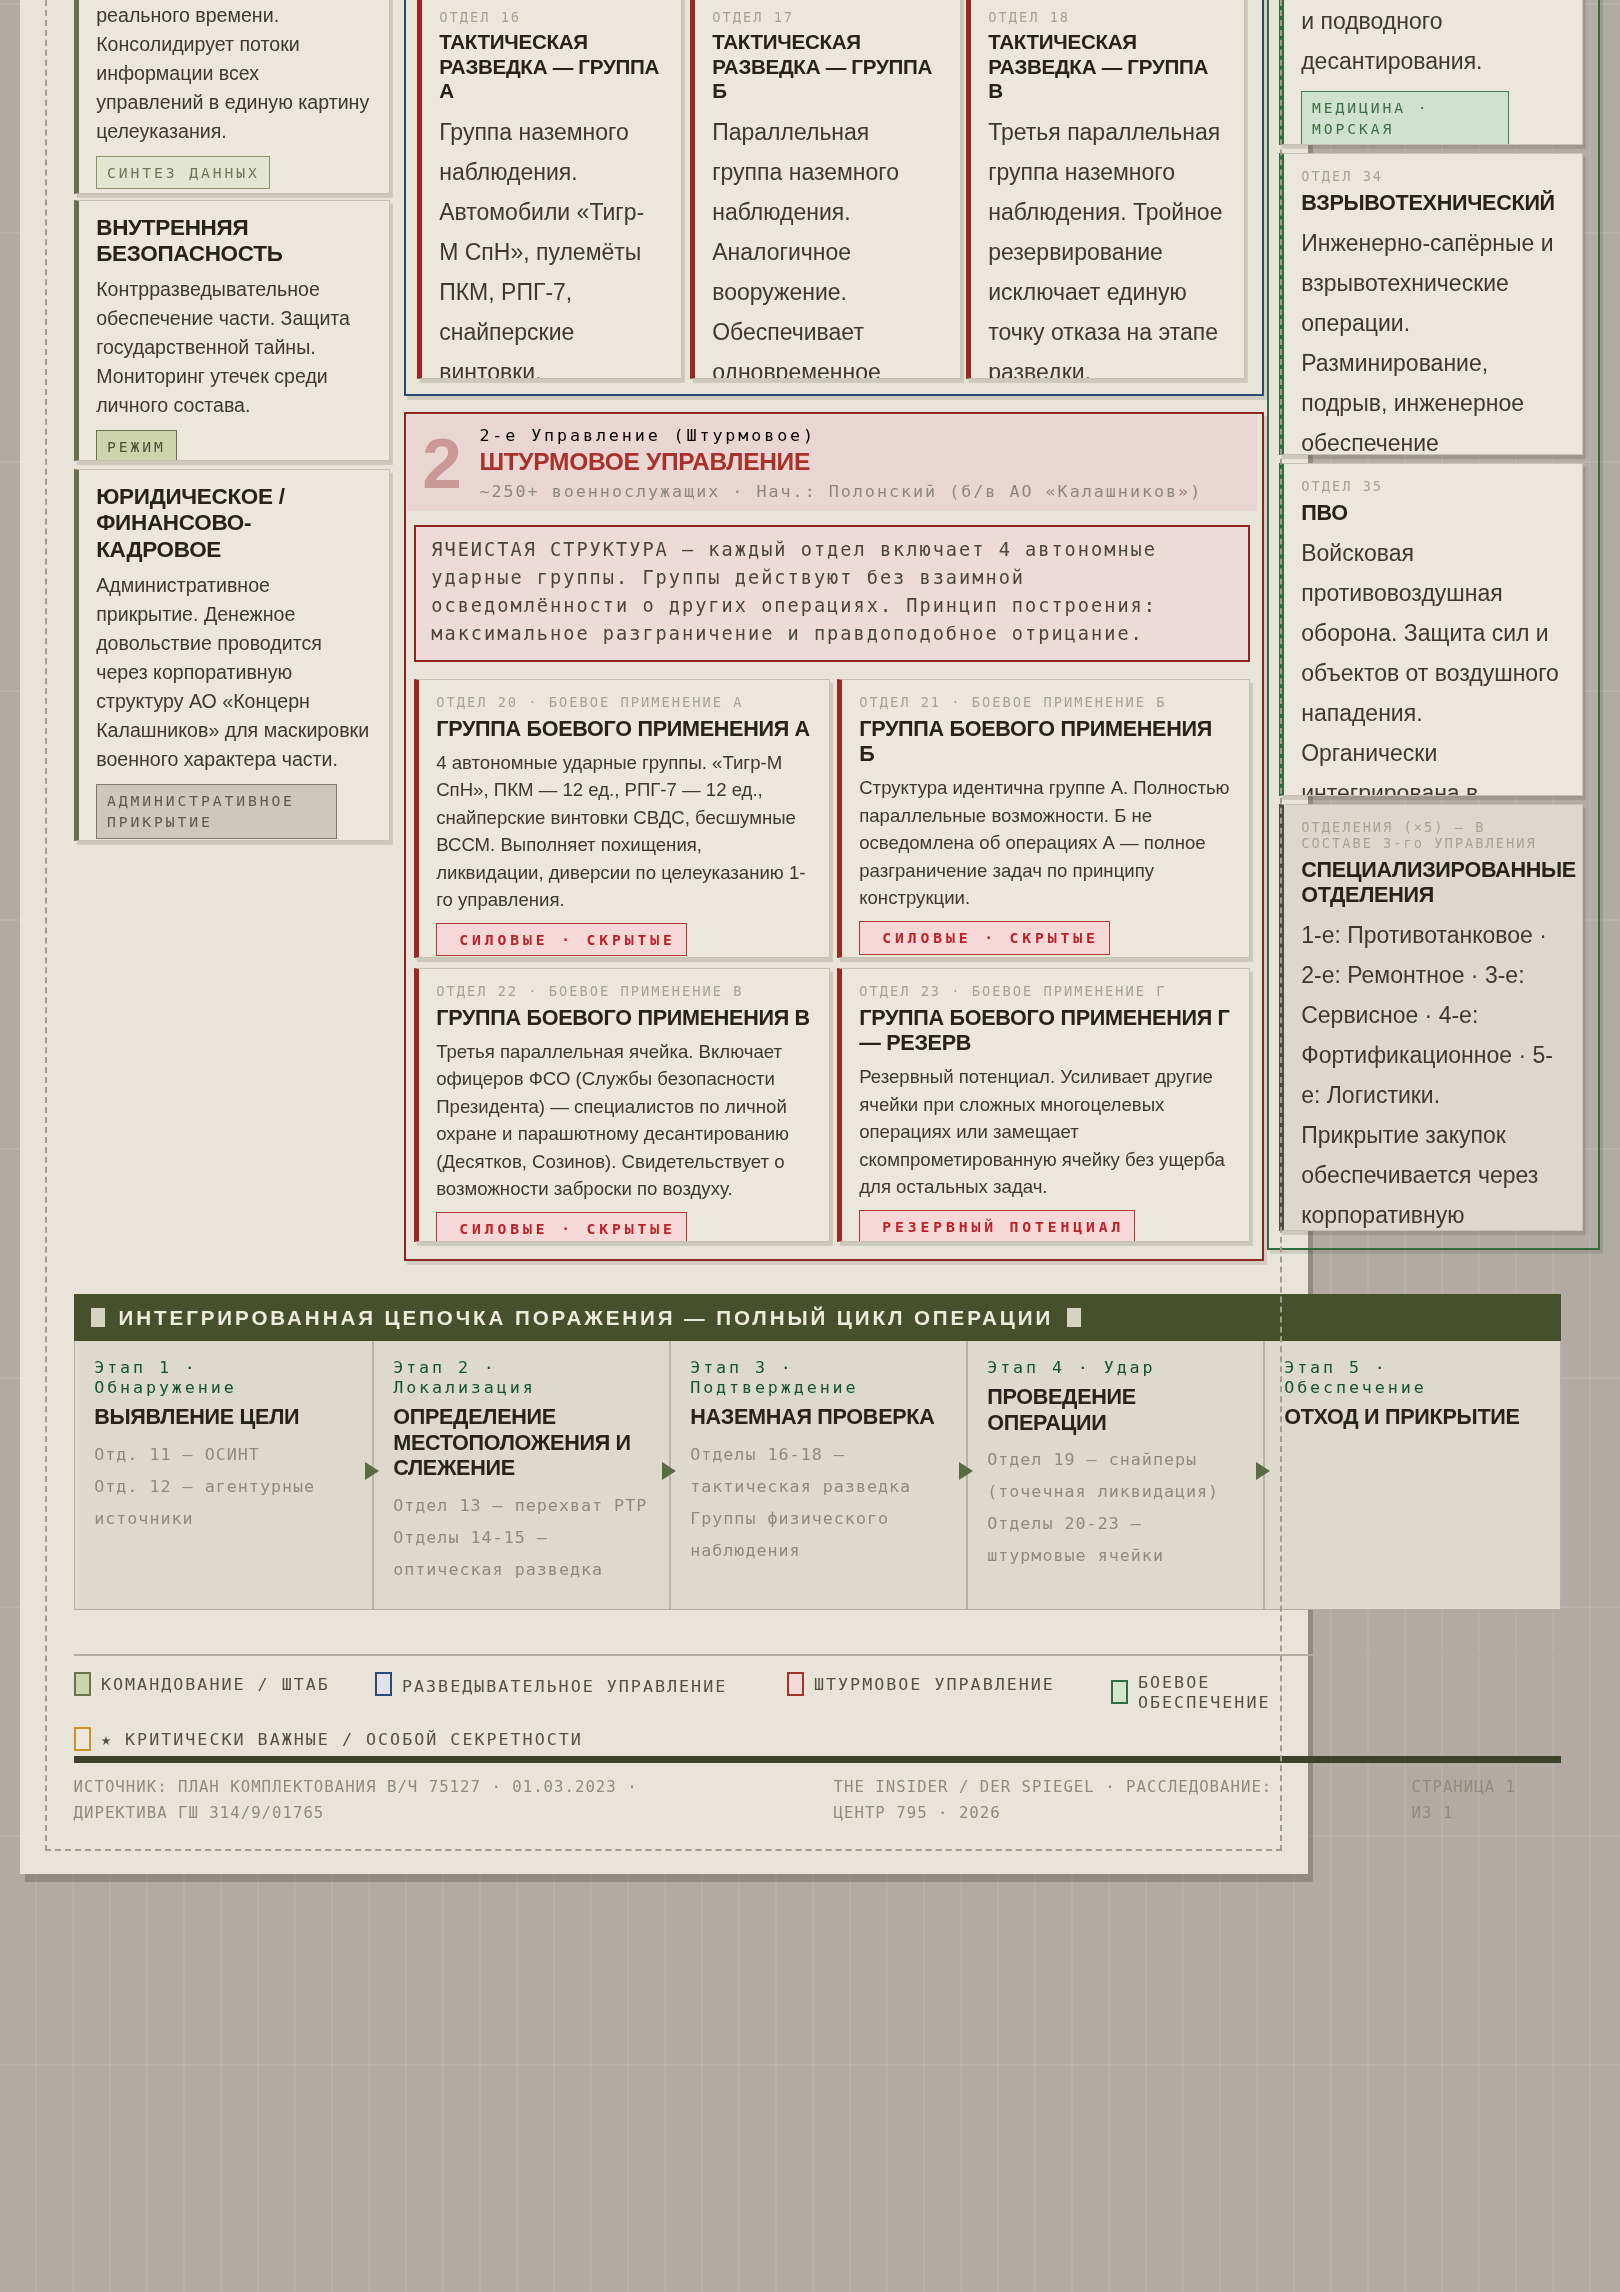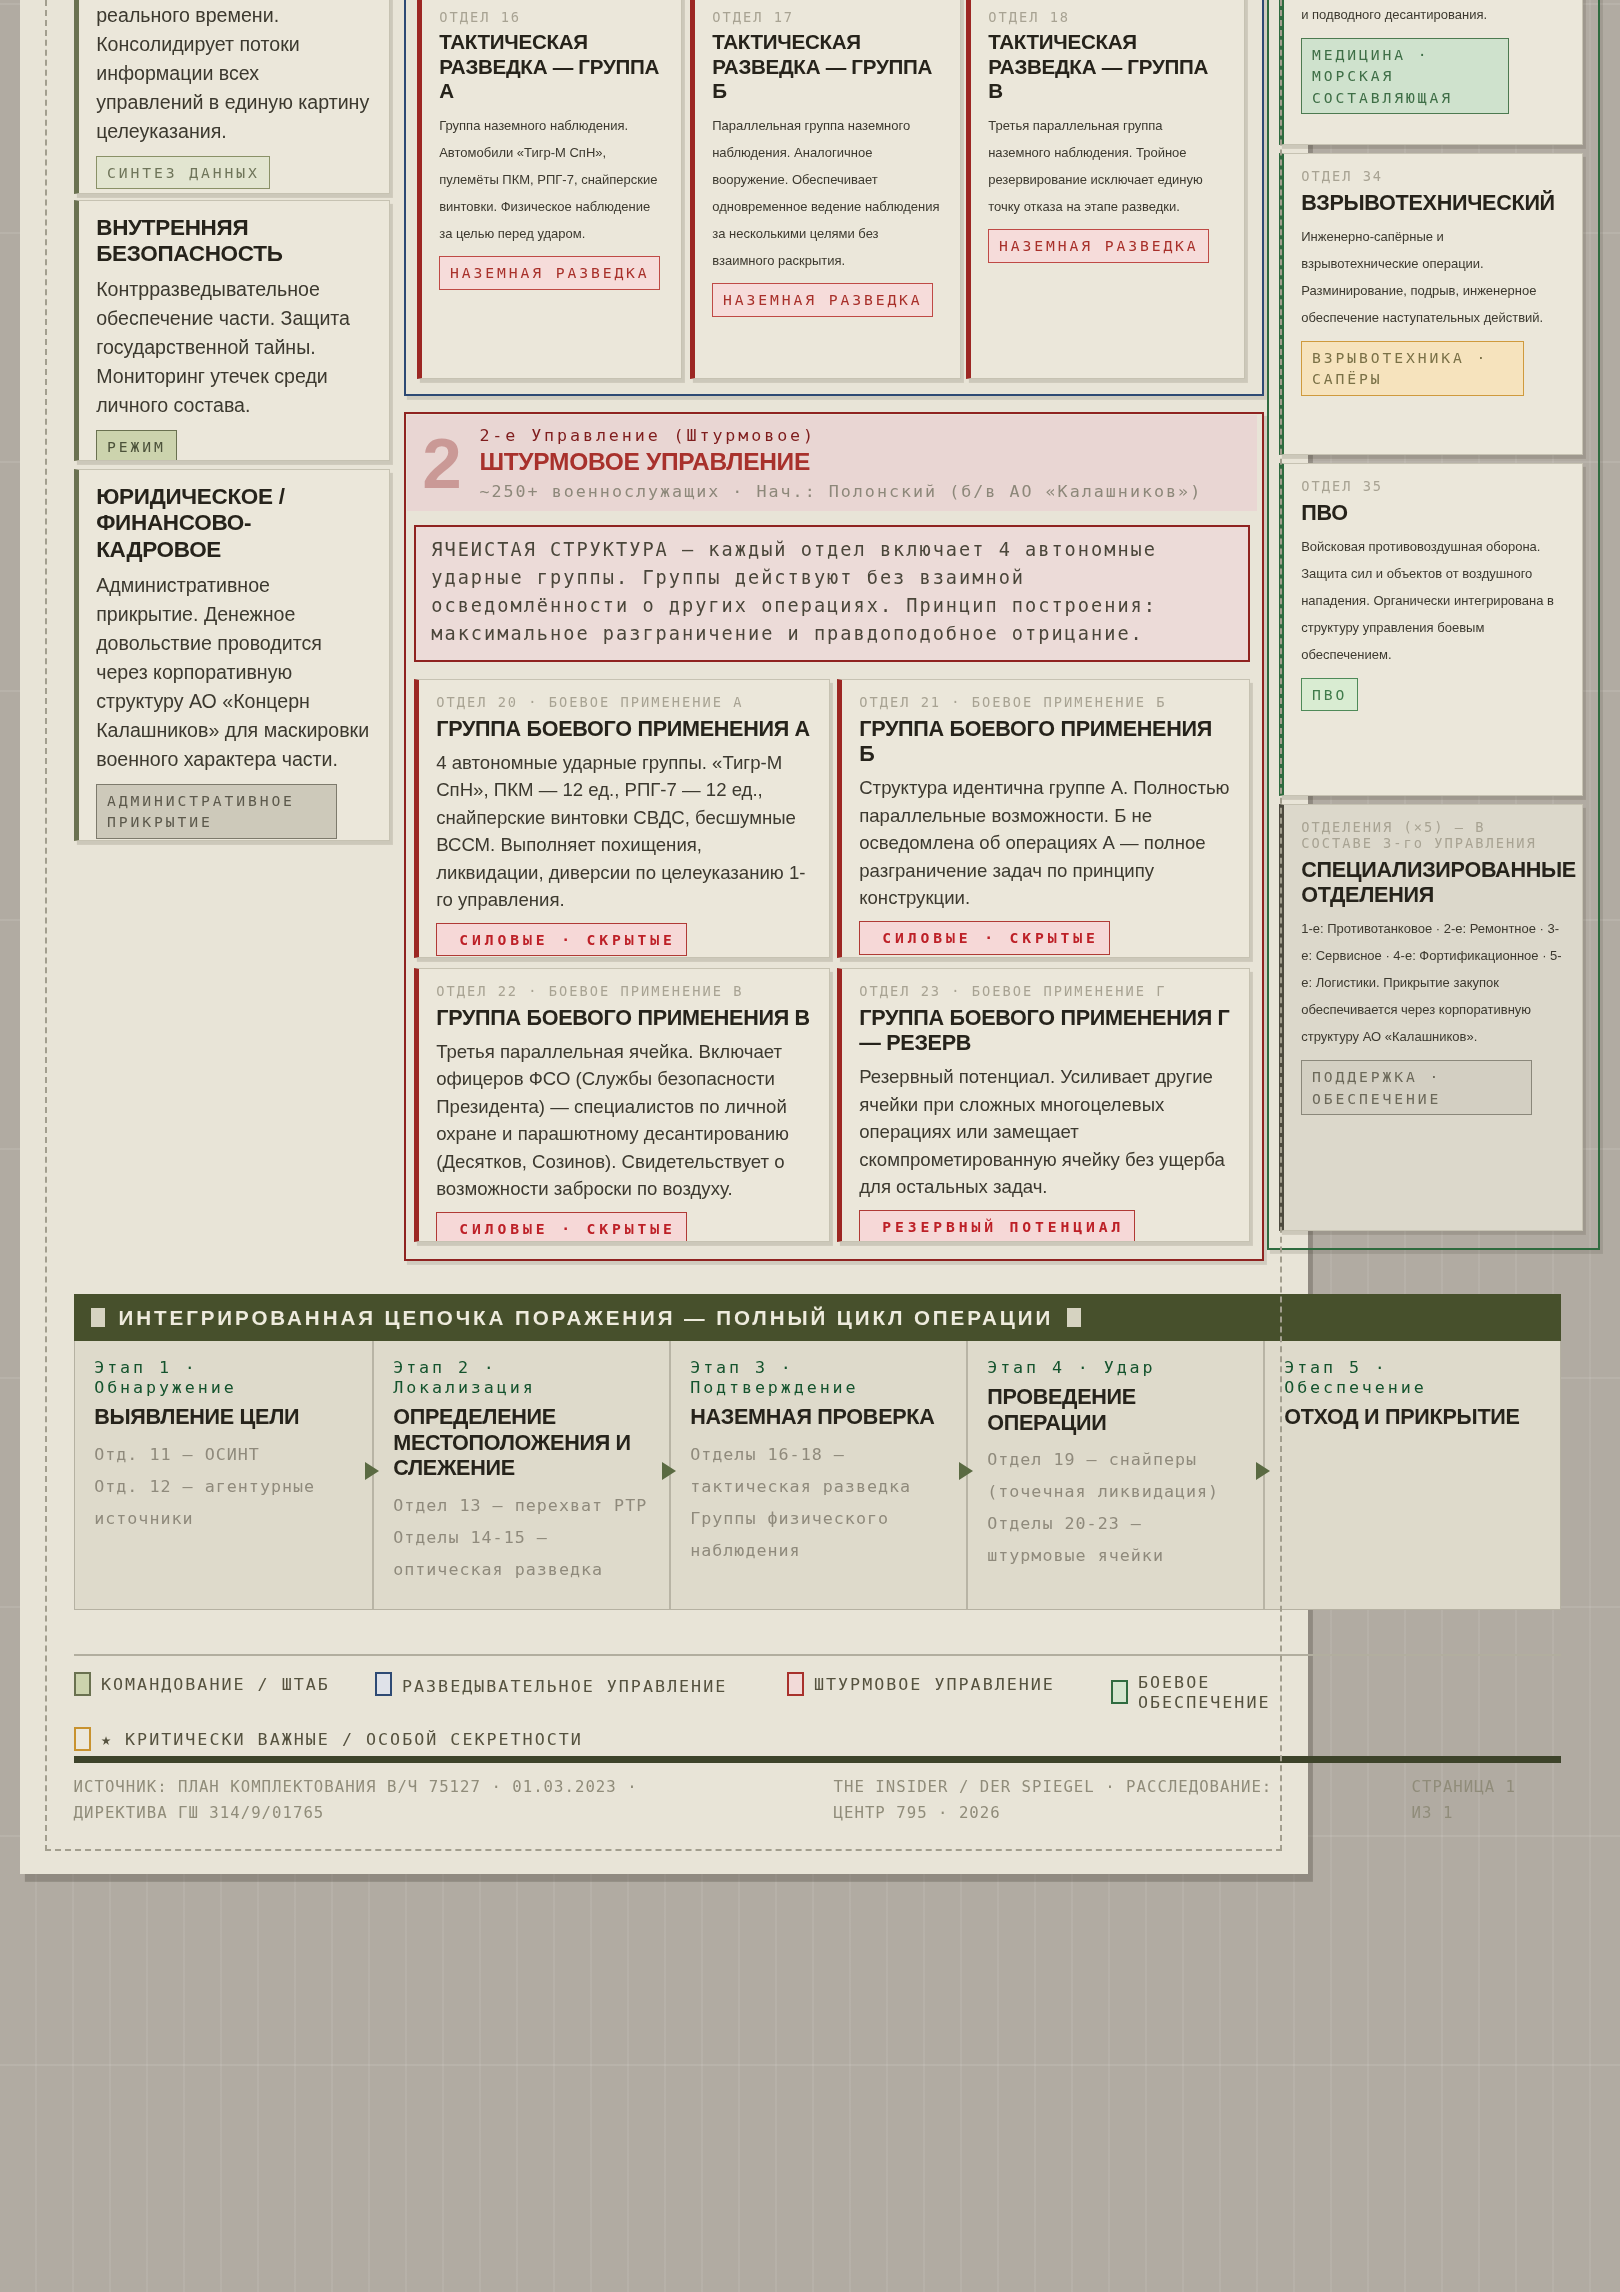--- a/index.html
+++ b/index.html
@@ -29,7 +29,7 @@
   }
   .card .dept{font-family:"DejaVu Sans Mono", monospace;font-size:13.7px;letter-spacing:2px;color:#a8a393;margin:0 0 5.9px 0;}
   .card h3{margin:0 0 7.8px 0;font-size:21.6px;line-height:25.5px;color:#26231b;letter-spacing:-0.3px;}
-  .card p{margin:0 0 9.8px 0;font-size:13px;line-height:27px;color:#3c392f;}
+  .card p{margin:0 0 9.8px 0;font-size:23px;line-height:40px;color:#3c392f;}
   .accent-olive{border-left:5.9px solid #6a7150;}
   .accent-red{border-left:5.9px solid #9c2723;}
   .accent-green{border-left:5.9px solid #2f6b3f;}

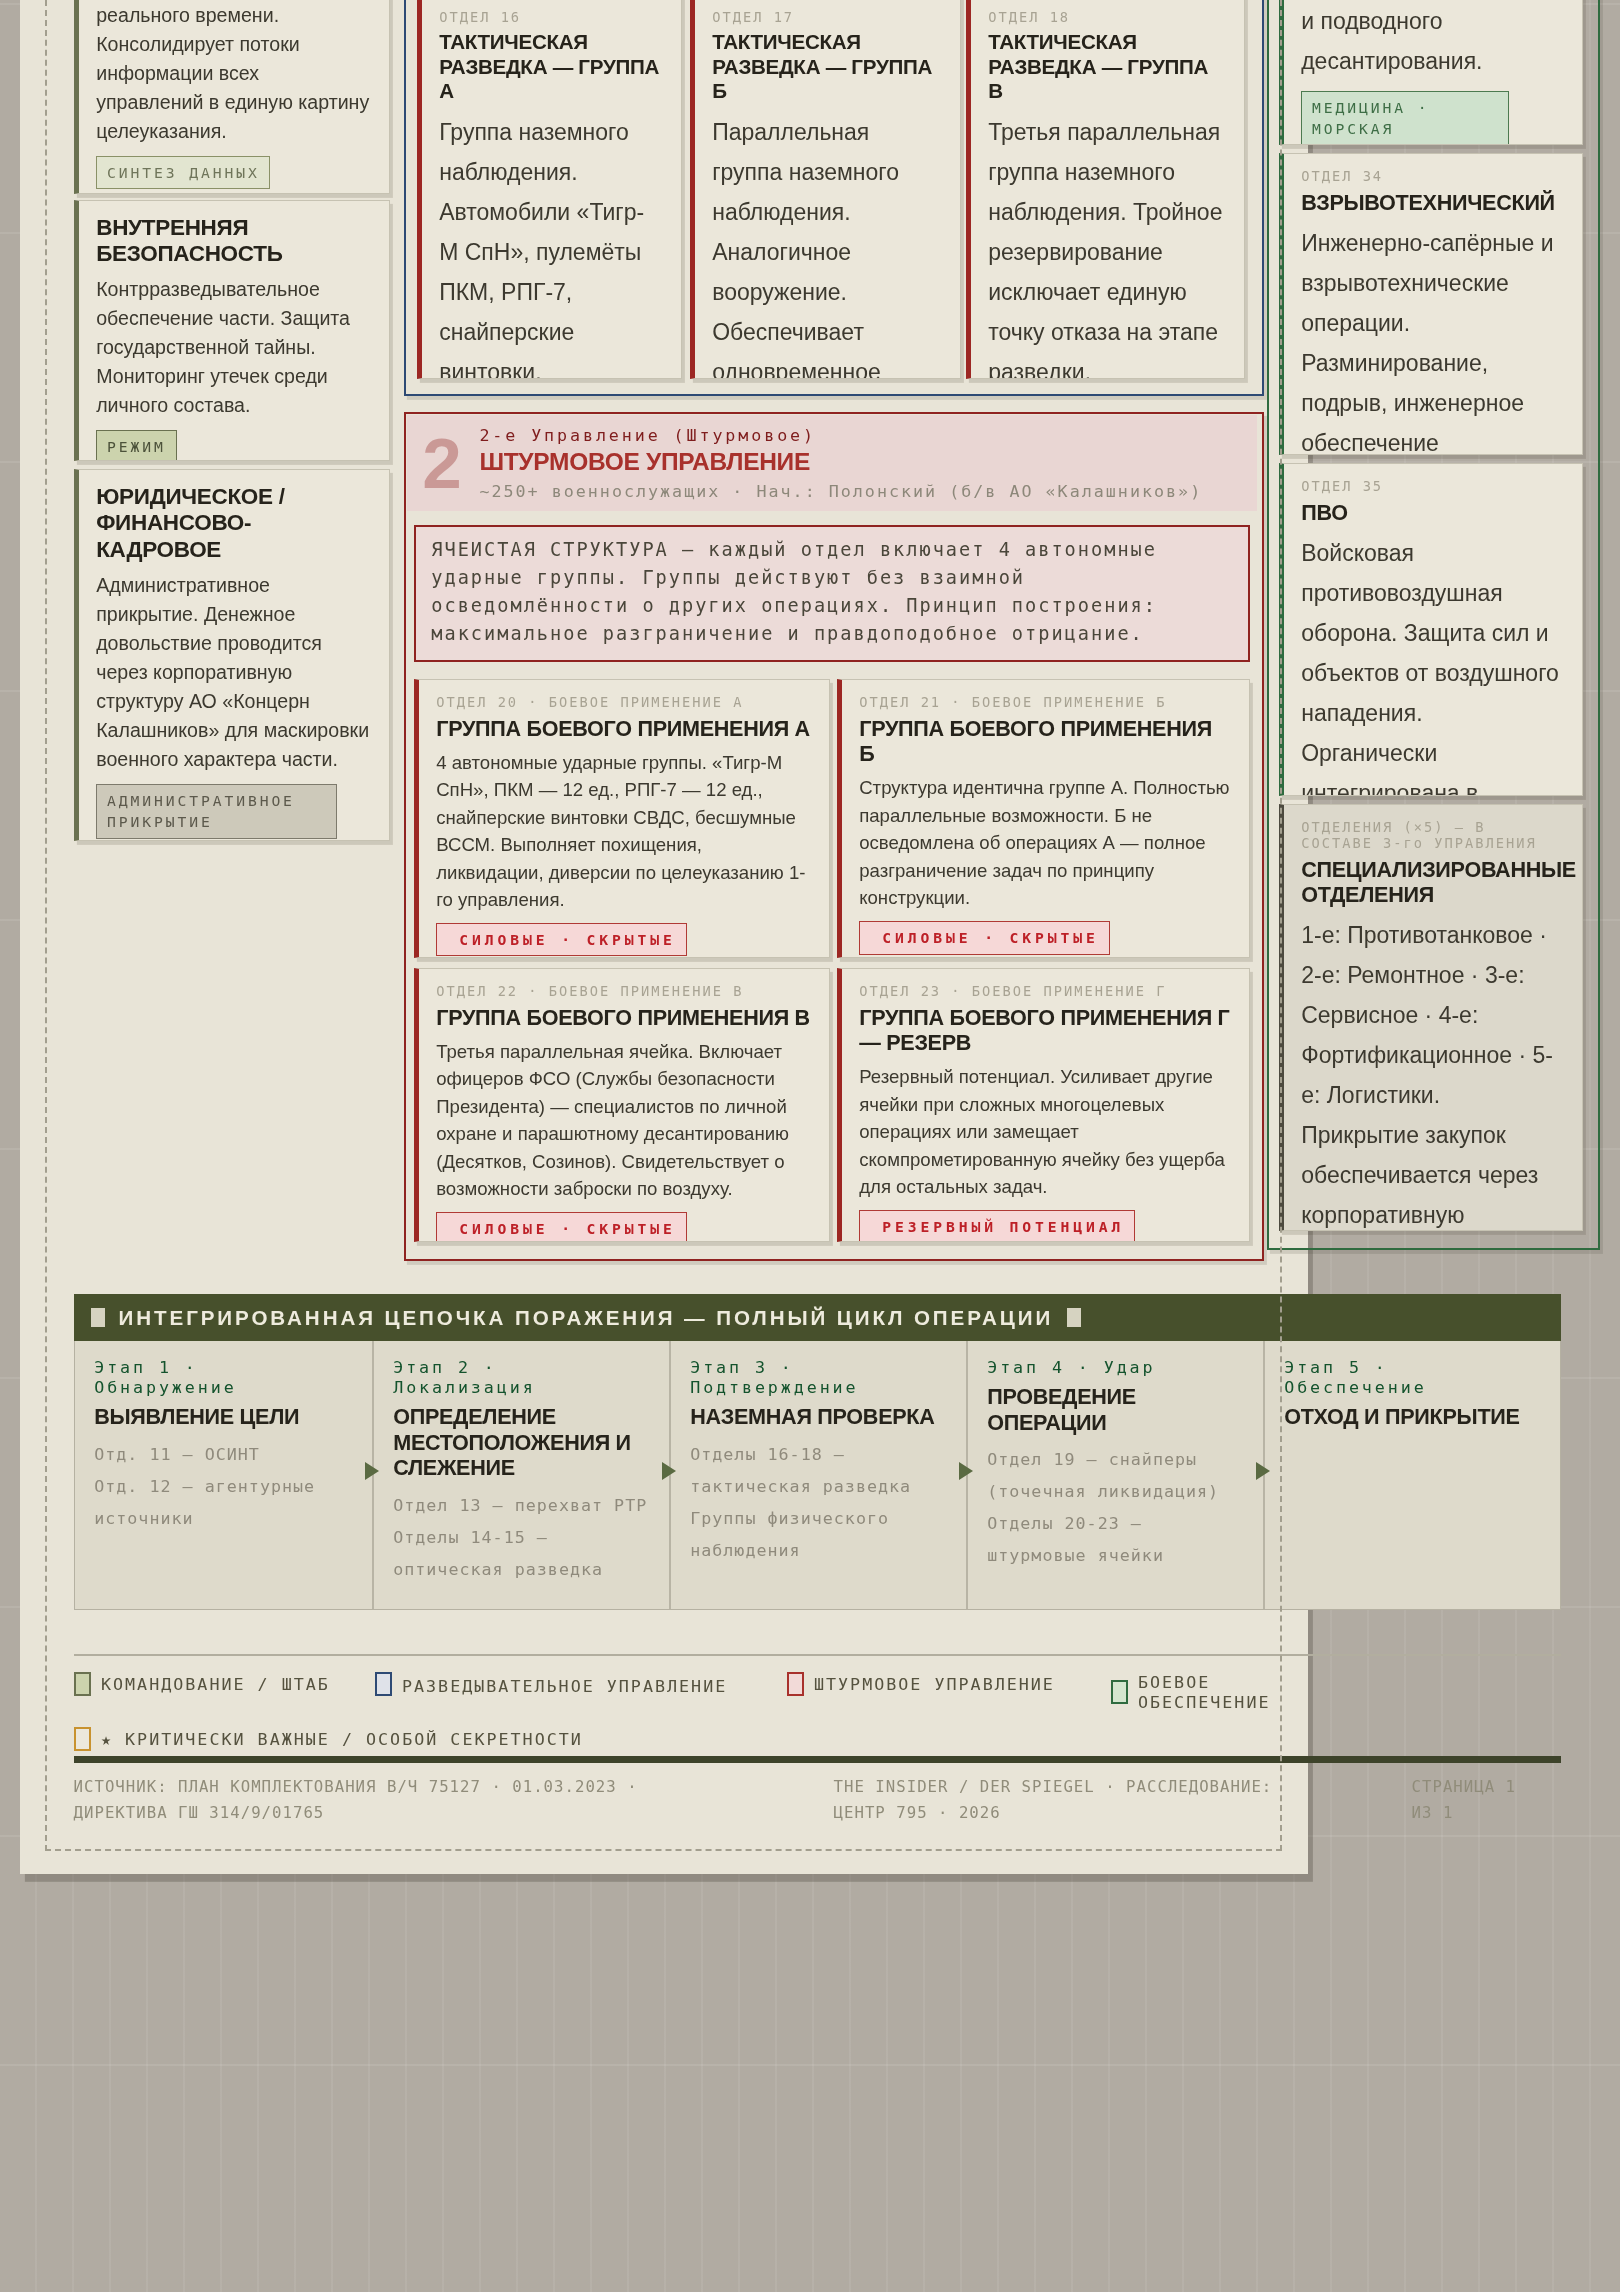--- a/index.html
+++ b/index.html
@@ -58,7 +58,7 @@
   
   .assault-header{background:#e9d6d3;display:flex;align-items:center;box-sizing:border-box;padding:7.8px 15.7px;}
   .assault-num{font-size:71px;font-weight:bold;color:rgba(143,35,32,.34);line-height:71px;margin-right:17.6px;}
-  .assault-eyebrow{font-family:"DejaVu Sans Mono", monospace;font-size:16.7px;letter-spacing:2.9px;color:#7f1d1d;margin:0 0 3.9px 0;}
+  .assault-eyebrow{font-family:"DejaVu Sans Mono", monospace;font-size:16.7px;letter-spacing:2.9px;color:#000000;margin:0 0 3.9px 0;}
   .assault-title{font-size:24.5px;line-height:26.5px;font-weight:bold;color:#a8312c;margin:0 0 4.9px 0;letter-spacing:-0.3px;}
   .assault-sub{font-family:"DejaVu Sans Mono", monospace;font-size:16.7px;letter-spacing:2px;color:#8d887a;margin:0;}
   .callout{

